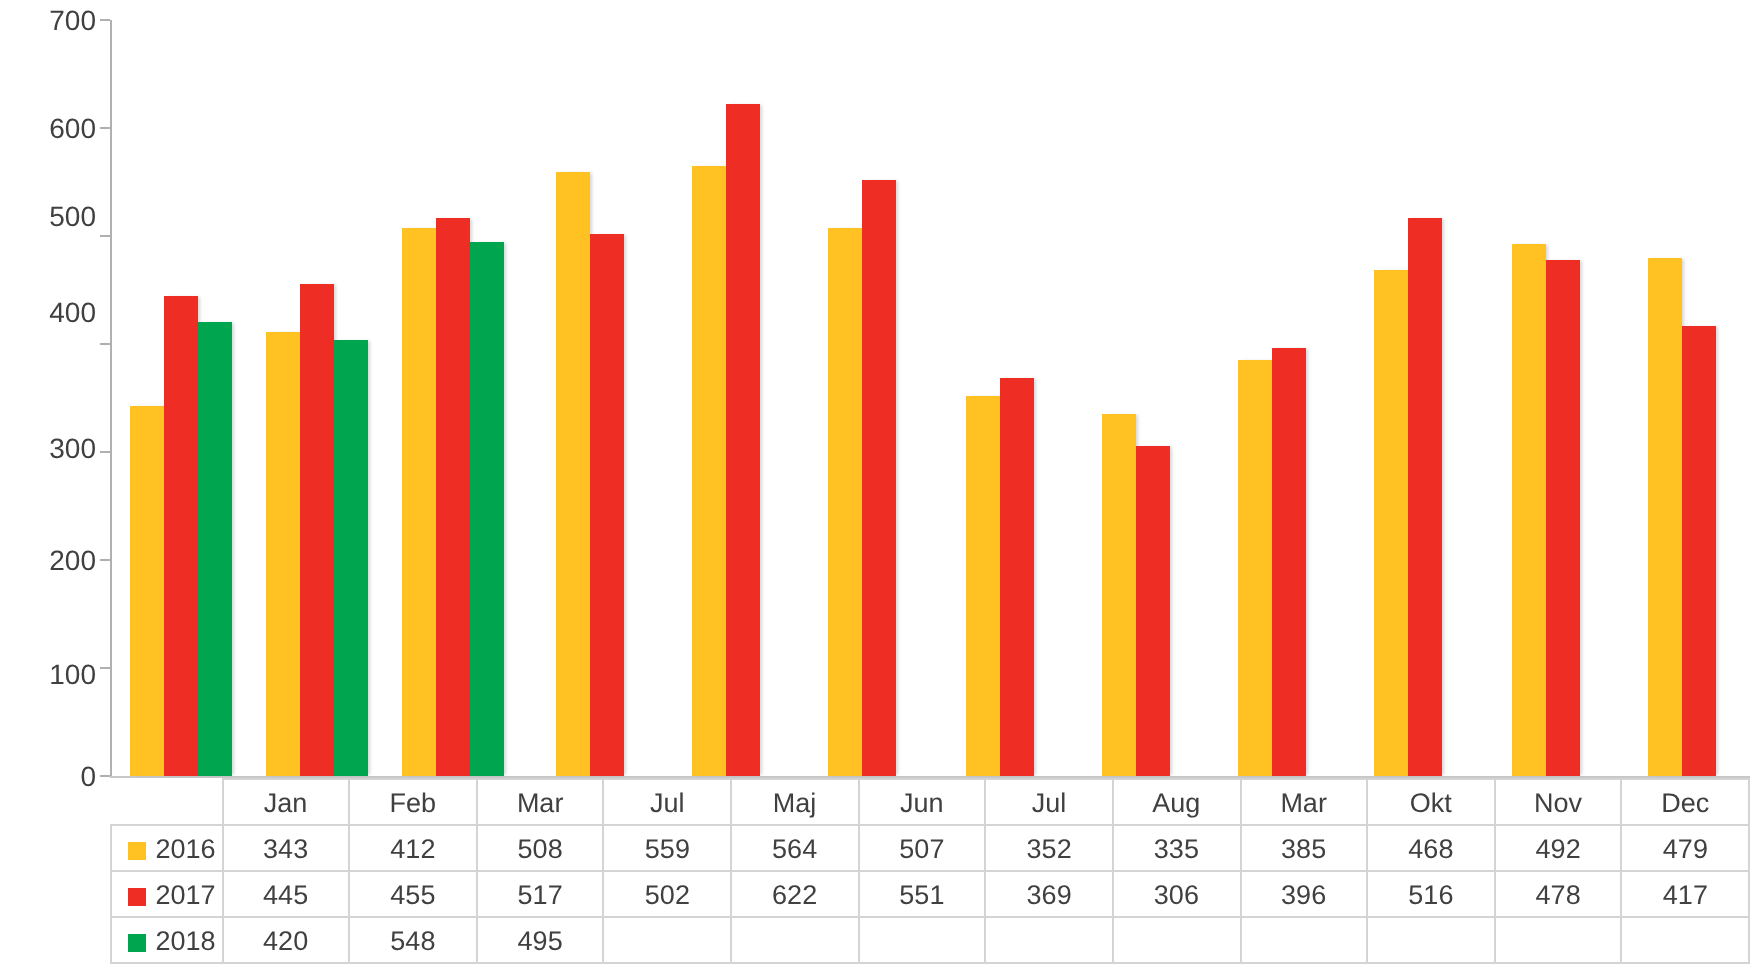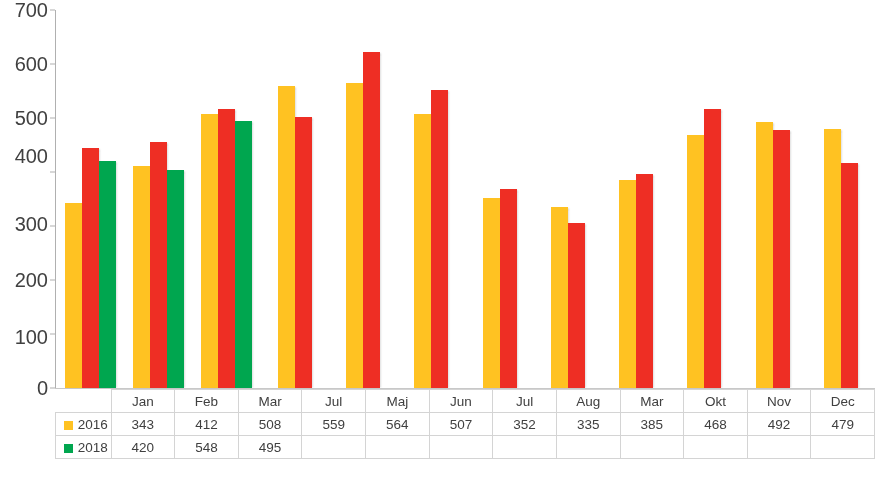--- a/index.html
+++ b/index.html
@@ -43,7 +43,7 @@
     right: 0;
     width: 48px;
     text-align: right;
-    font-size: 20px;
+    font-size: 14px;
     line-height: 1;
     color: #404040;
     transform: translateY(-50%);

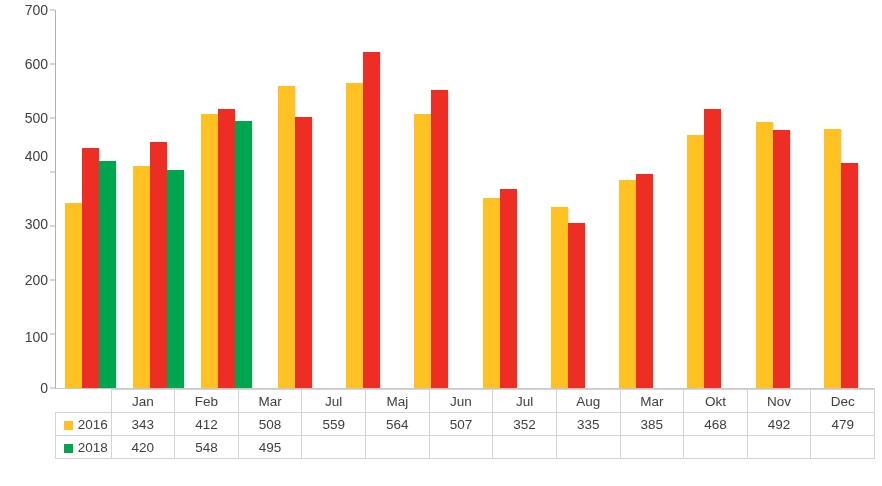--- a/index.html
+++ b/index.html
@@ -152,7 +152,7 @@
         <div class="y-tick-label" style="top: 280px;">200</div>
         <div class="y-tick-label" style="top: 224px;">300</div>
         <div class="y-tick-label" style="top: 156px;">400</div>
-        <div class="y-tick-label" style="top: 118px;">500</div>
+        <div class="y-tick-label" style="top: 108px;">500</div>
         <div class="y-tick-label" style="top: 64px;">600</div>
         <div class="y-tick-label" style="top: 10px;">700</div>
       </div>

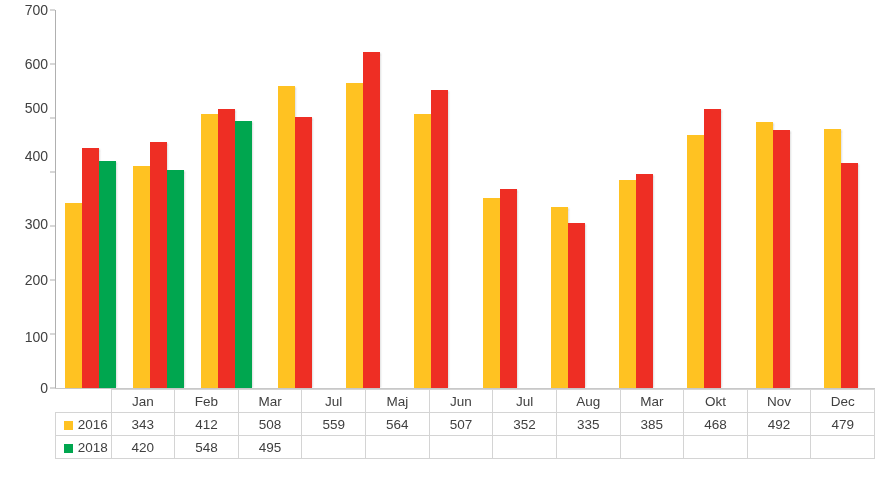--- a/index.html
+++ b/index.html
@@ -259,6 +259,21 @@
           <td>479</td>
         </tr>
         <tr>
+          <td class="legend-cell"><span class="legend-swatch" style="background: rgb(238, 46, 36);"></span><span>2017</span></td>
+          <td>445</td>
+          <td>455</td>
+          <td>517</td>
+          <td>502</td>
+          <td>622</td>
+          <td>551</td>
+          <td>369</td>
+          <td>306</td>
+          <td>396</td>
+          <td>516</td>
+          <td>478</td>
+          <td>417</td>
+        </tr>
+        <tr>
           <td class="legend-cell"><span class="legend-swatch" style="background: rgb(0, 166, 79);"></span><span>2018</span></td>
           <td>420</td>
           <td>548</td>

